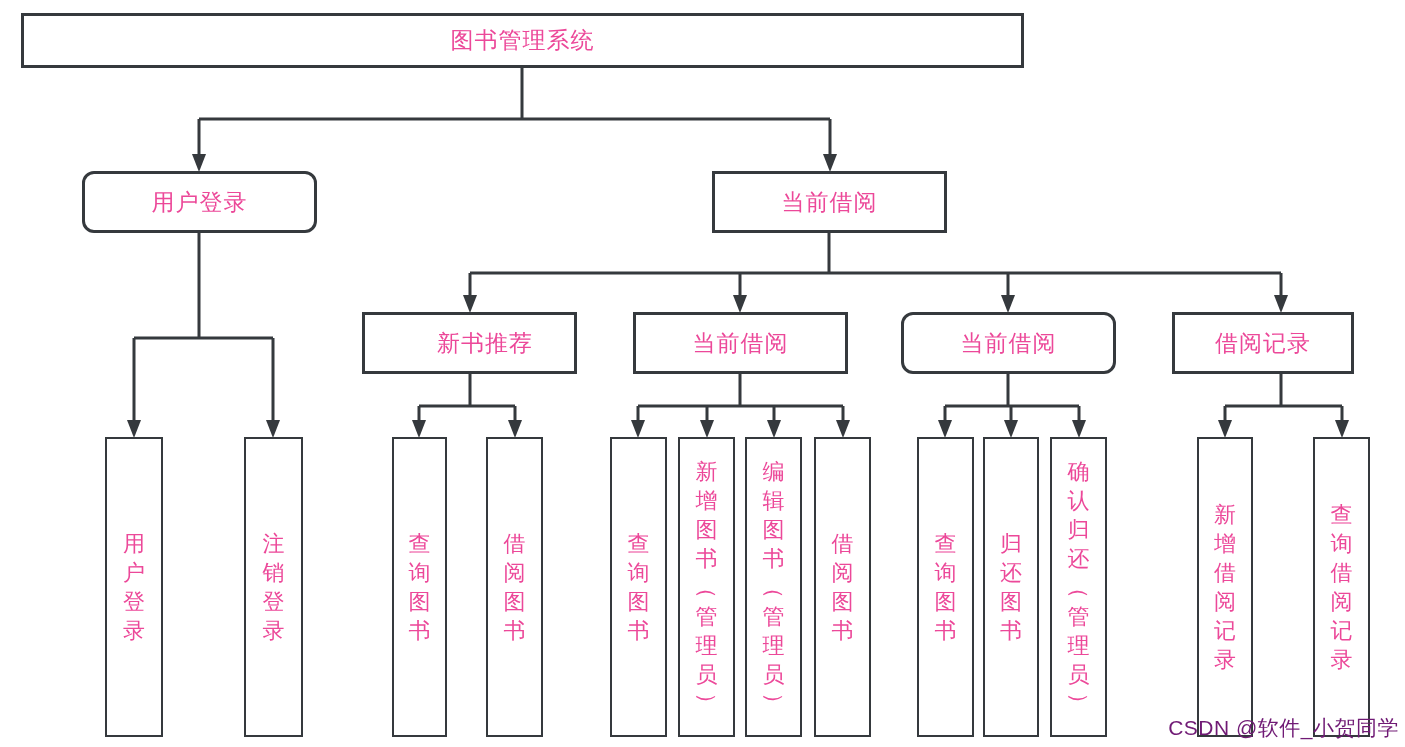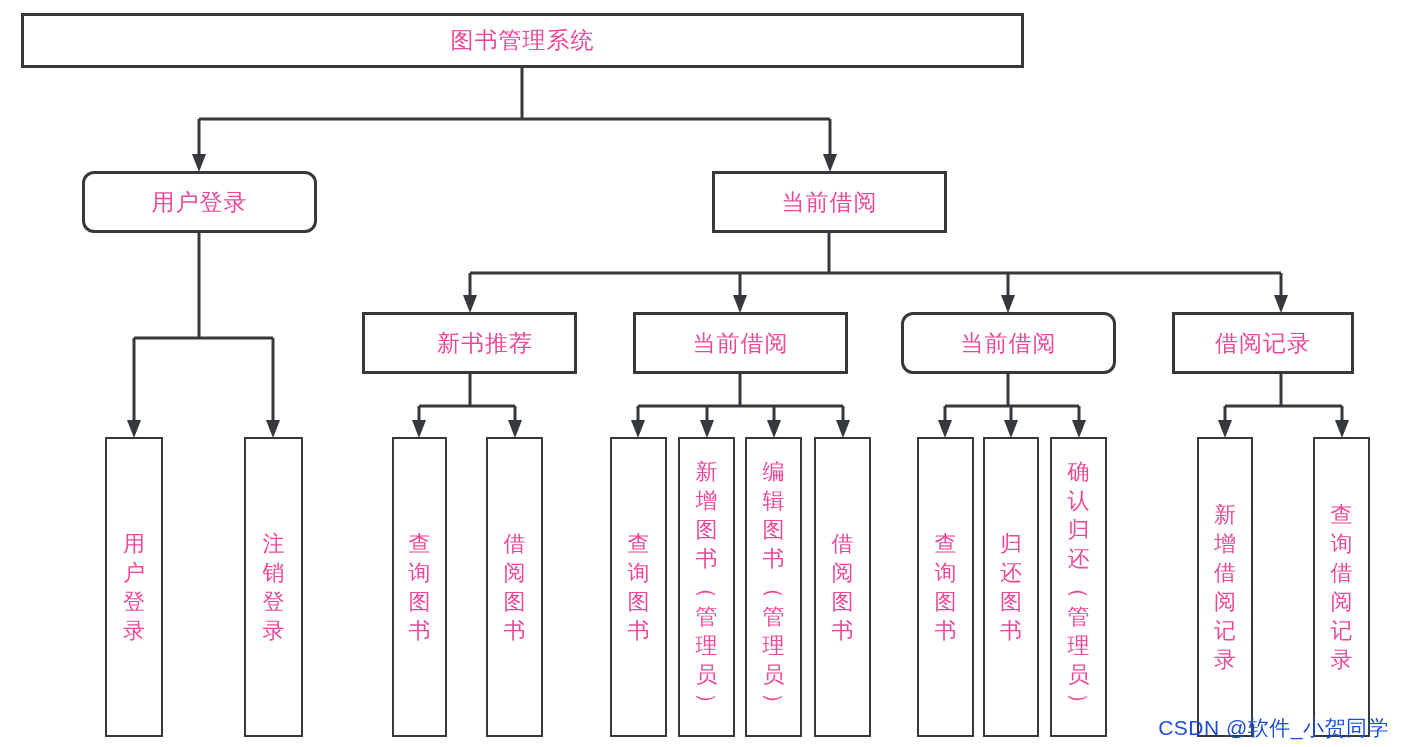--- a/index.html
+++ b/index.html
@@ -36,9 +36,9 @@
   #connectors polygon{fill:#35393d;stroke:none;}
   #watermark{
     position:absolute;
-    right:16px;bottom:5px;
+    right:6px;bottom:5px;
     font-size:21px;
-    color:#1d4ed8;
+    color:#701a75;
     letter-spacing:0.5px;
     z-index:10;
     white-space:nowrap;

